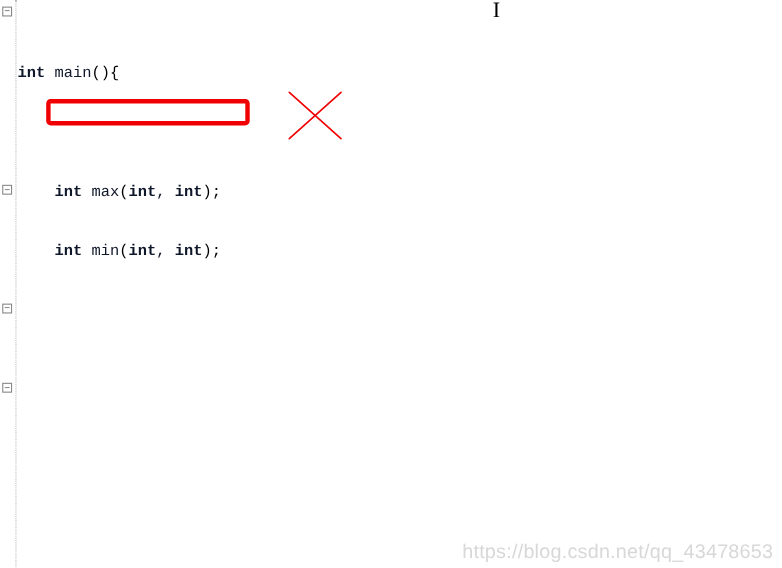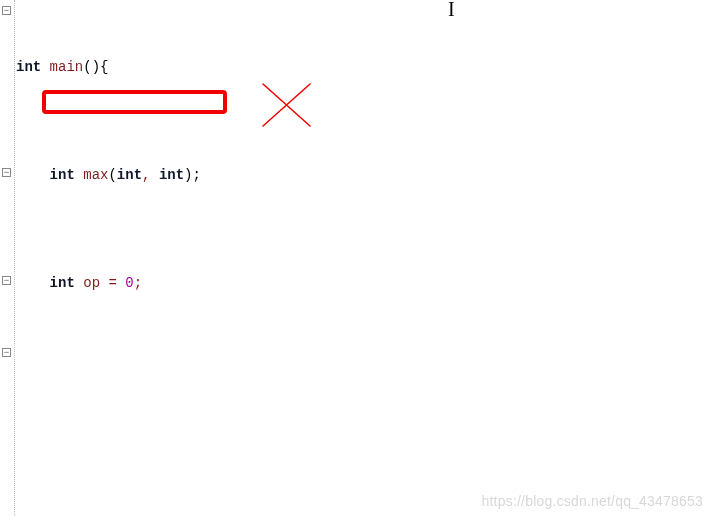--- a/index.html
+++ b/index.html
@@ -21,7 +21,7 @@
   }
   .line { height: 18px; }
   .kw { color: #0f172a; font-weight: bold; }
-  .ident { color: #7f1d1d; }
+  .ident { color: #0f172a; }
   .num { color: #a000a0; }
   .paren { color: #000000; }
   .fold {

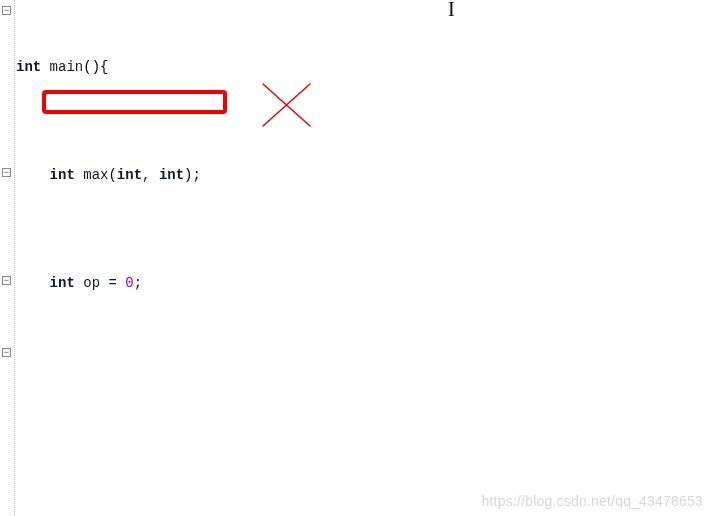--- a/index.html
+++ b/index.html
@@ -84,6 +84,7 @@
 
 <div class="line">    <span class="kw">int</span><span class="ident"> max</span><span class="paren">(</span><span class="kw">int</span><span class="ident">, </span><span class="kw">int</span><span class="paren">);</span></div>
 
+<div class="line">    <span class="kw">int</span><span class="ident"> min</span><span class="paren">(</span><span class="kw">int</span><span class="ident">, </span><span class="kw">int</span><span class="paren">);</span></div>
 
 
 

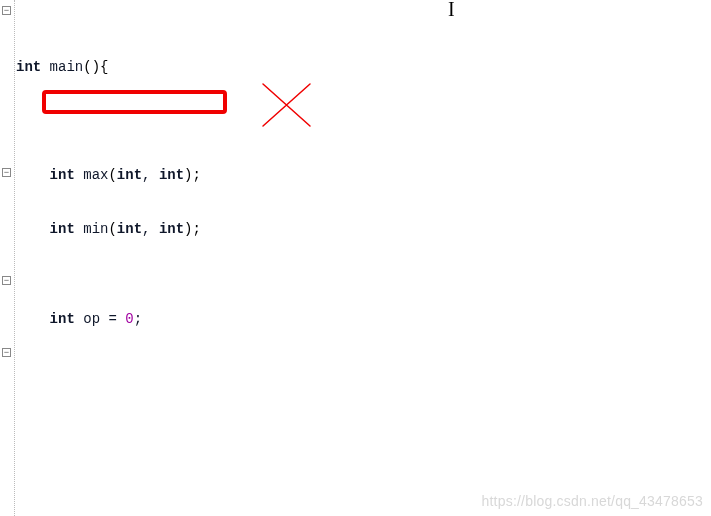--- a/index.html
+++ b/index.html
@@ -88,7 +88,6 @@
 
 
 
-<div class="line">    <span class="kw">int</span><span class="ident"> op </span><span class="ident">= </span><span class="num">0</span><span class="ident">;</span></div>
 
 <div class="line"></div>
 

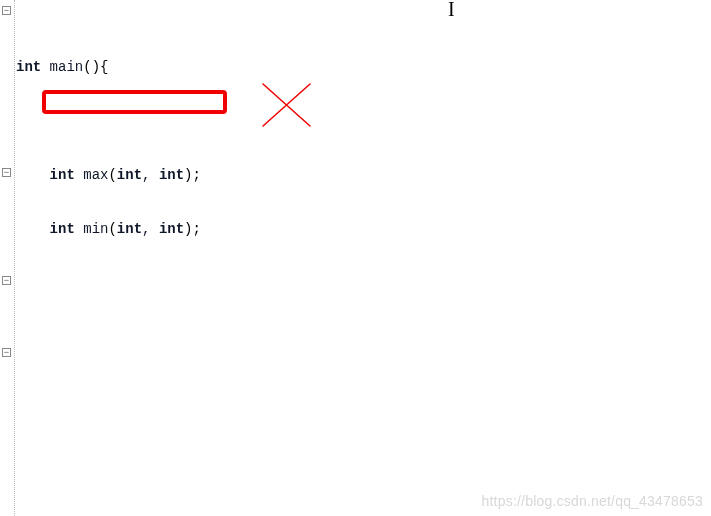--- a/index.html
+++ b/index.html
@@ -58,7 +58,7 @@
     bottom: 6px;
     color: #d8d8d8;
     font-family: Arial, sans-serif;
-    font-size: 14px;
+    font-size: 18px;
     letter-spacing: 0.2px;
   }
   .leftedge {

